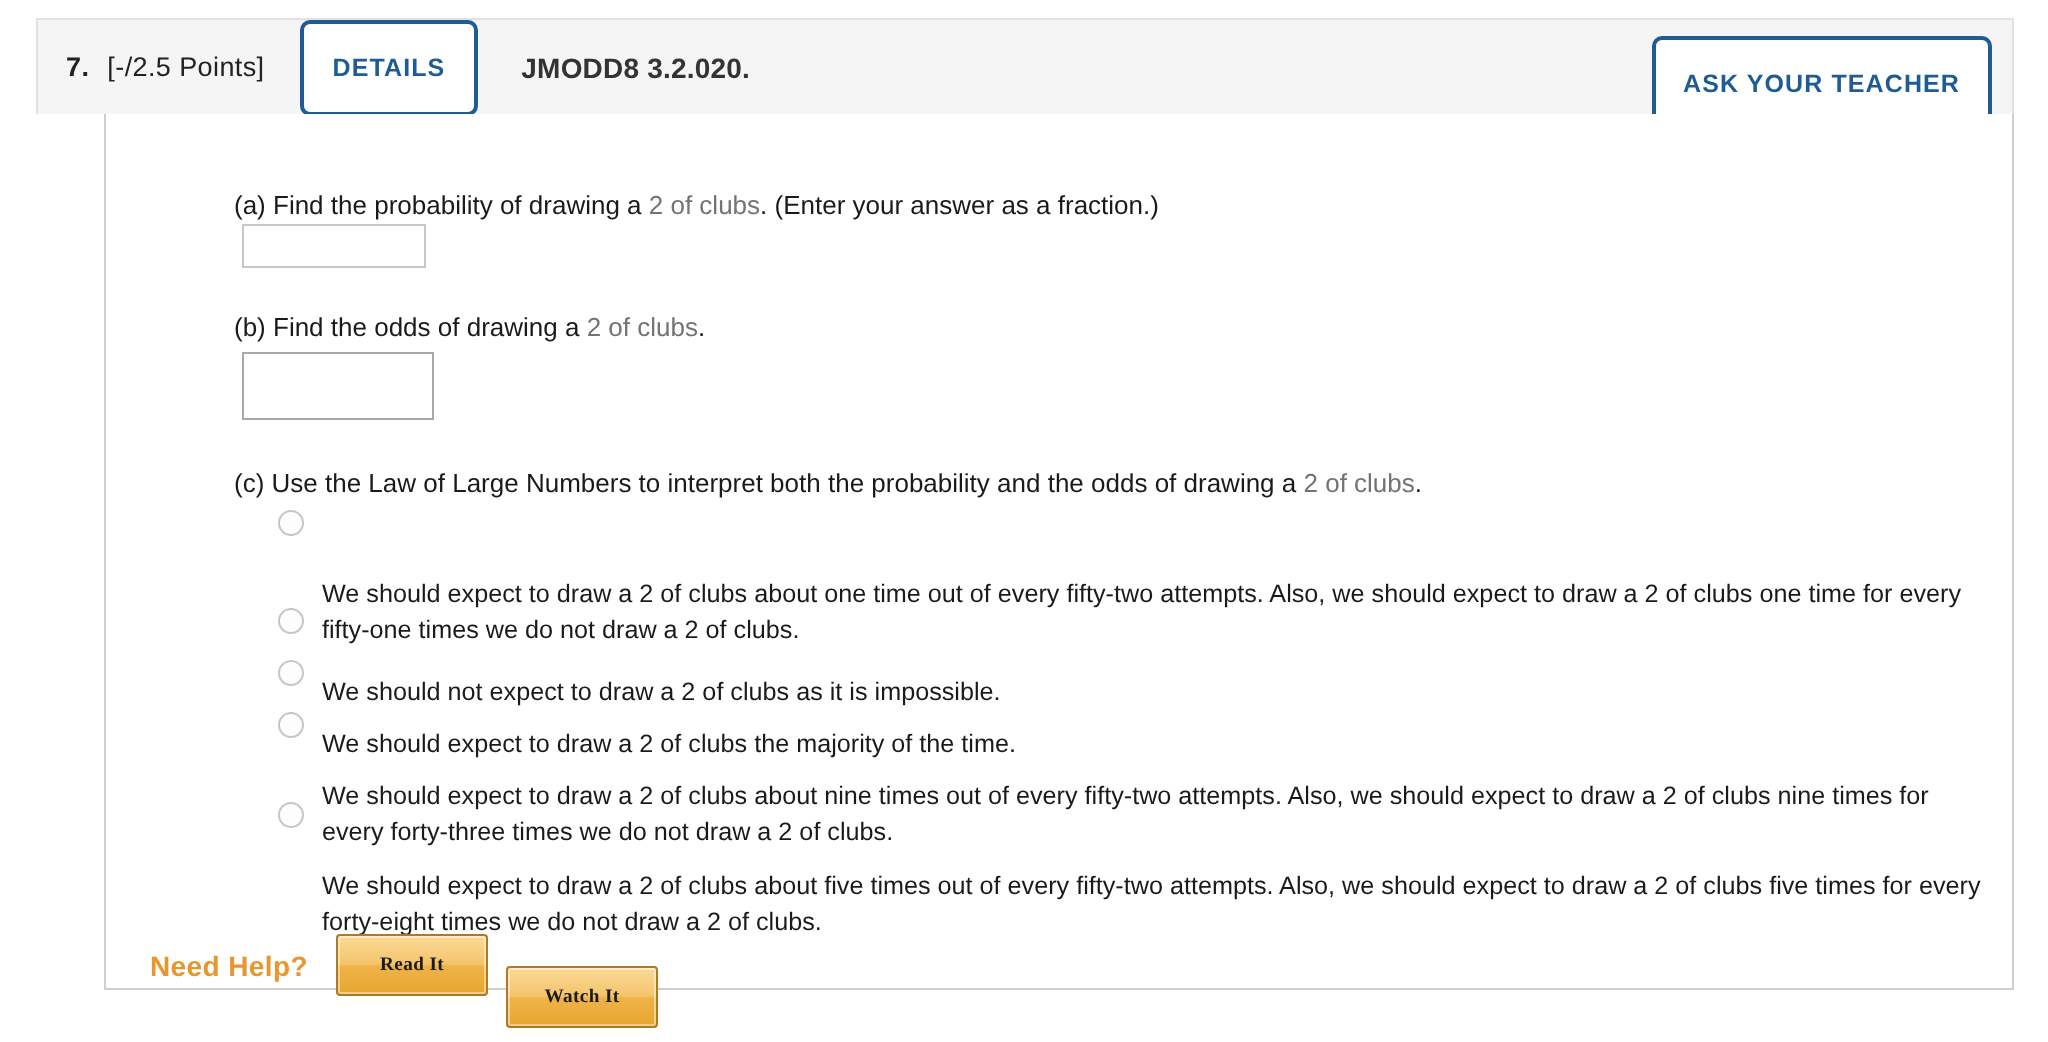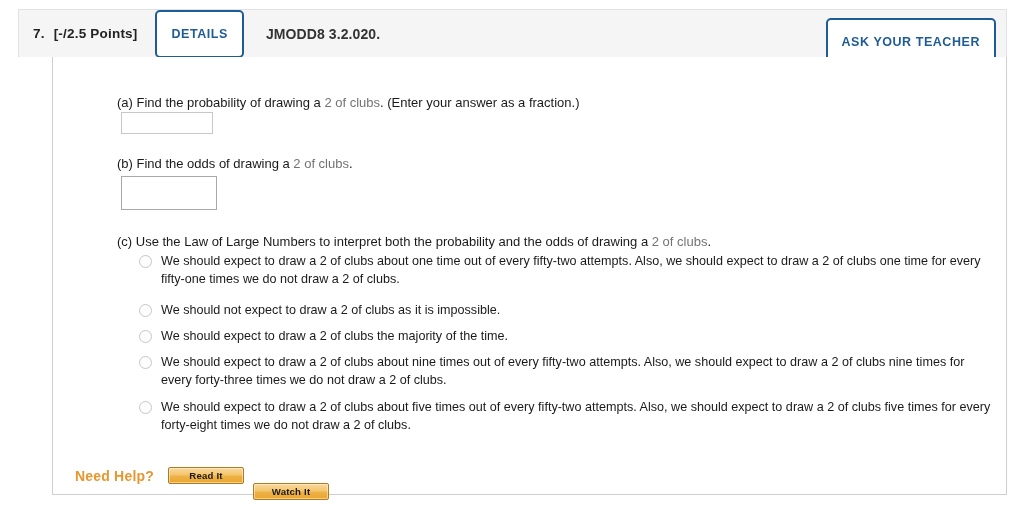--- a/index.html
+++ b/index.html
@@ -40,7 +40,7 @@
   .qpoints {
     margin-left: 9px;
     font-size: 13.5px;
-    font-weight: bold;
+    font-weight: normal;
     color: #222222;
     letter-spacing: 0.2px;
   }

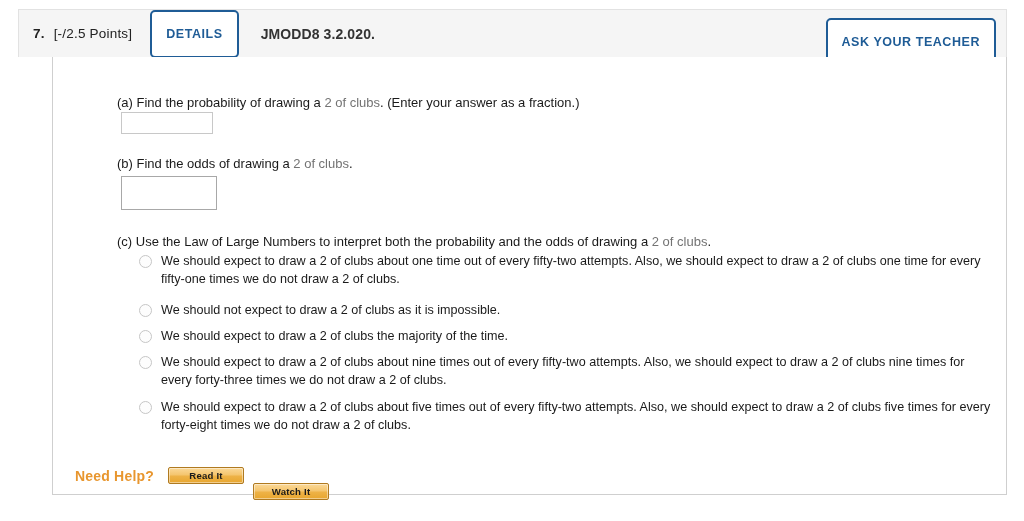--- a/index.html
+++ b/index.html
@@ -144,7 +144,7 @@
     margin-right: 9px;
     cursor: pointer;
   }
-  .opt-text { display: block; }
+  .opt-text { display: block; margin-top: 36px; }
 
   
   .needhelp-wrap {

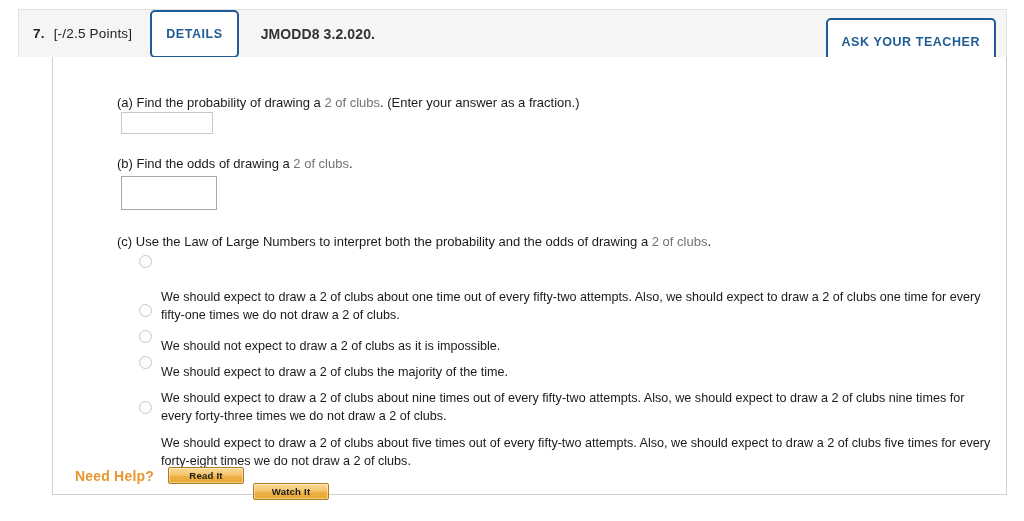--- a/index.html
+++ b/index.html
@@ -163,7 +163,7 @@
   }
   .help-btn {
     width: 76px;
-    height: 17px;
+    height: 31px;
     border: 1px solid #b07a20;
     border-radius: 2px;
     background: linear-gradient(to bottom, #fbd998 0%, #f4c46c 48%, #eeb348 52%, #e8a62f 100%);
@@ -171,7 +171,7 @@
     font-size: 9.6px;
     font-weight: bold;
     letter-spacing: 0.2px;
-    font-family: Liberation Sans, sans-serif;
+    font-family: Liberation Serif, serif;
     cursor: pointer;
     padding: 0;
     box-shadow: inset 0 0 0 1px rgba(255,255,255,0.45);

